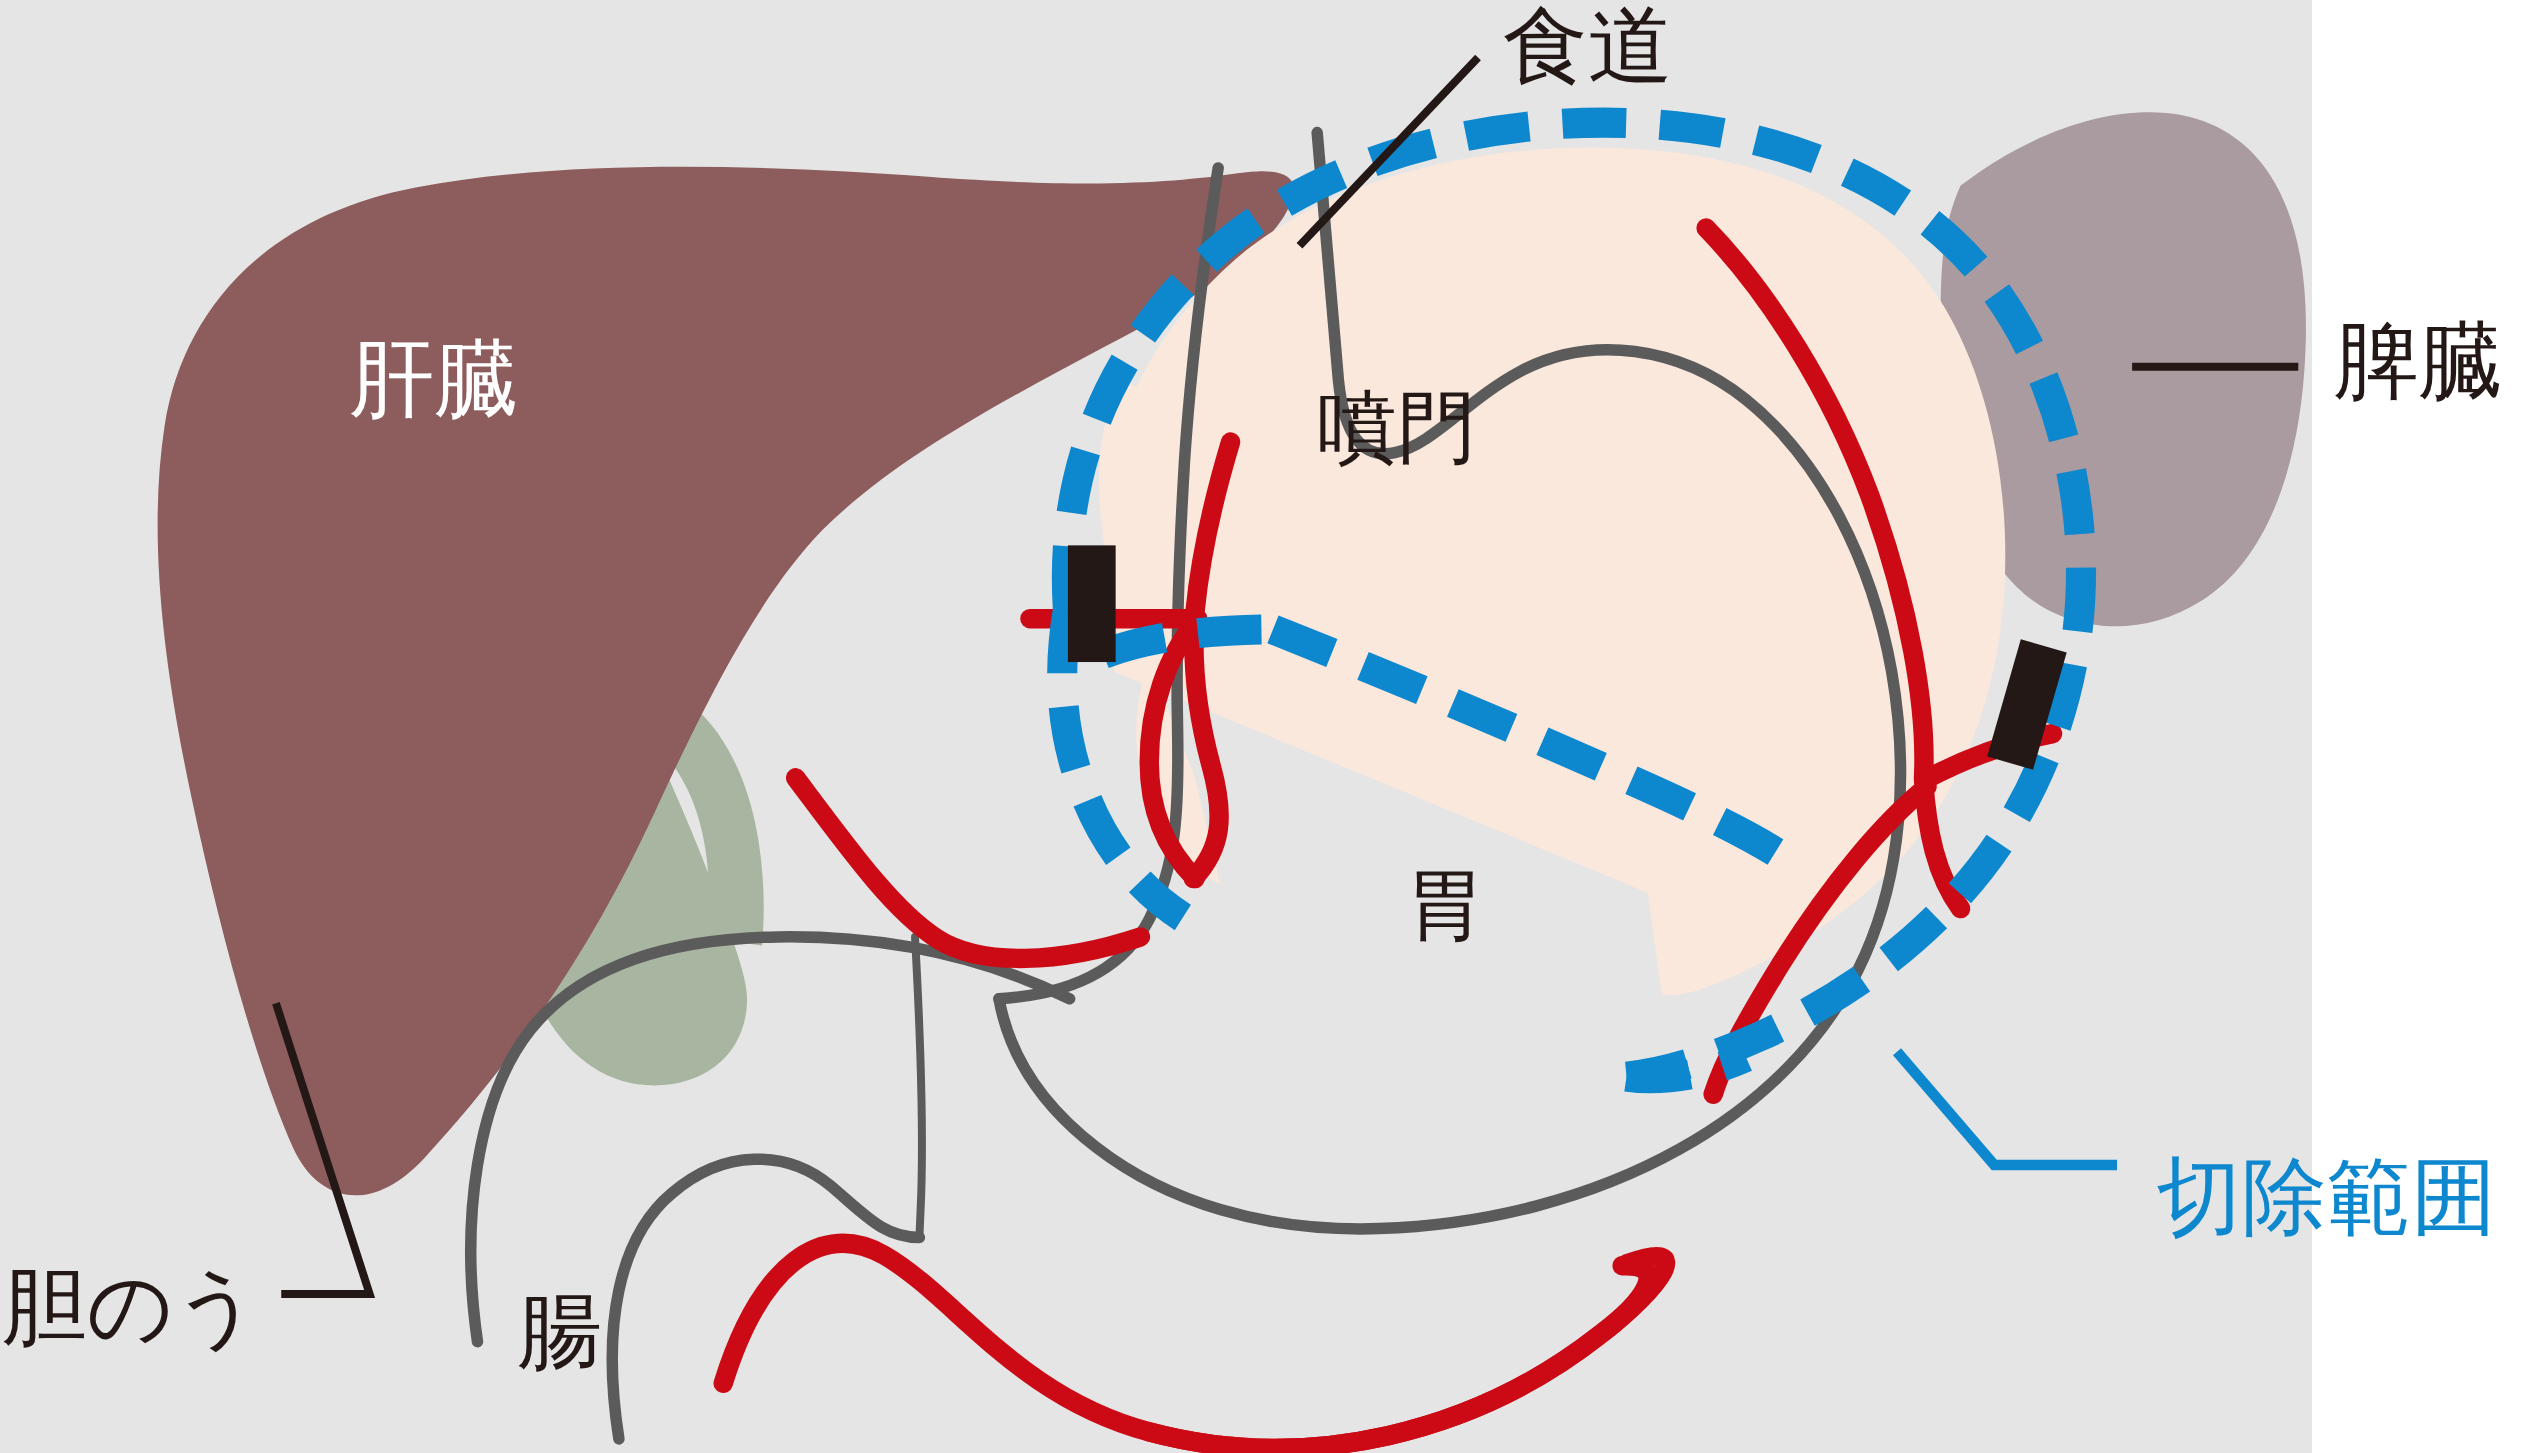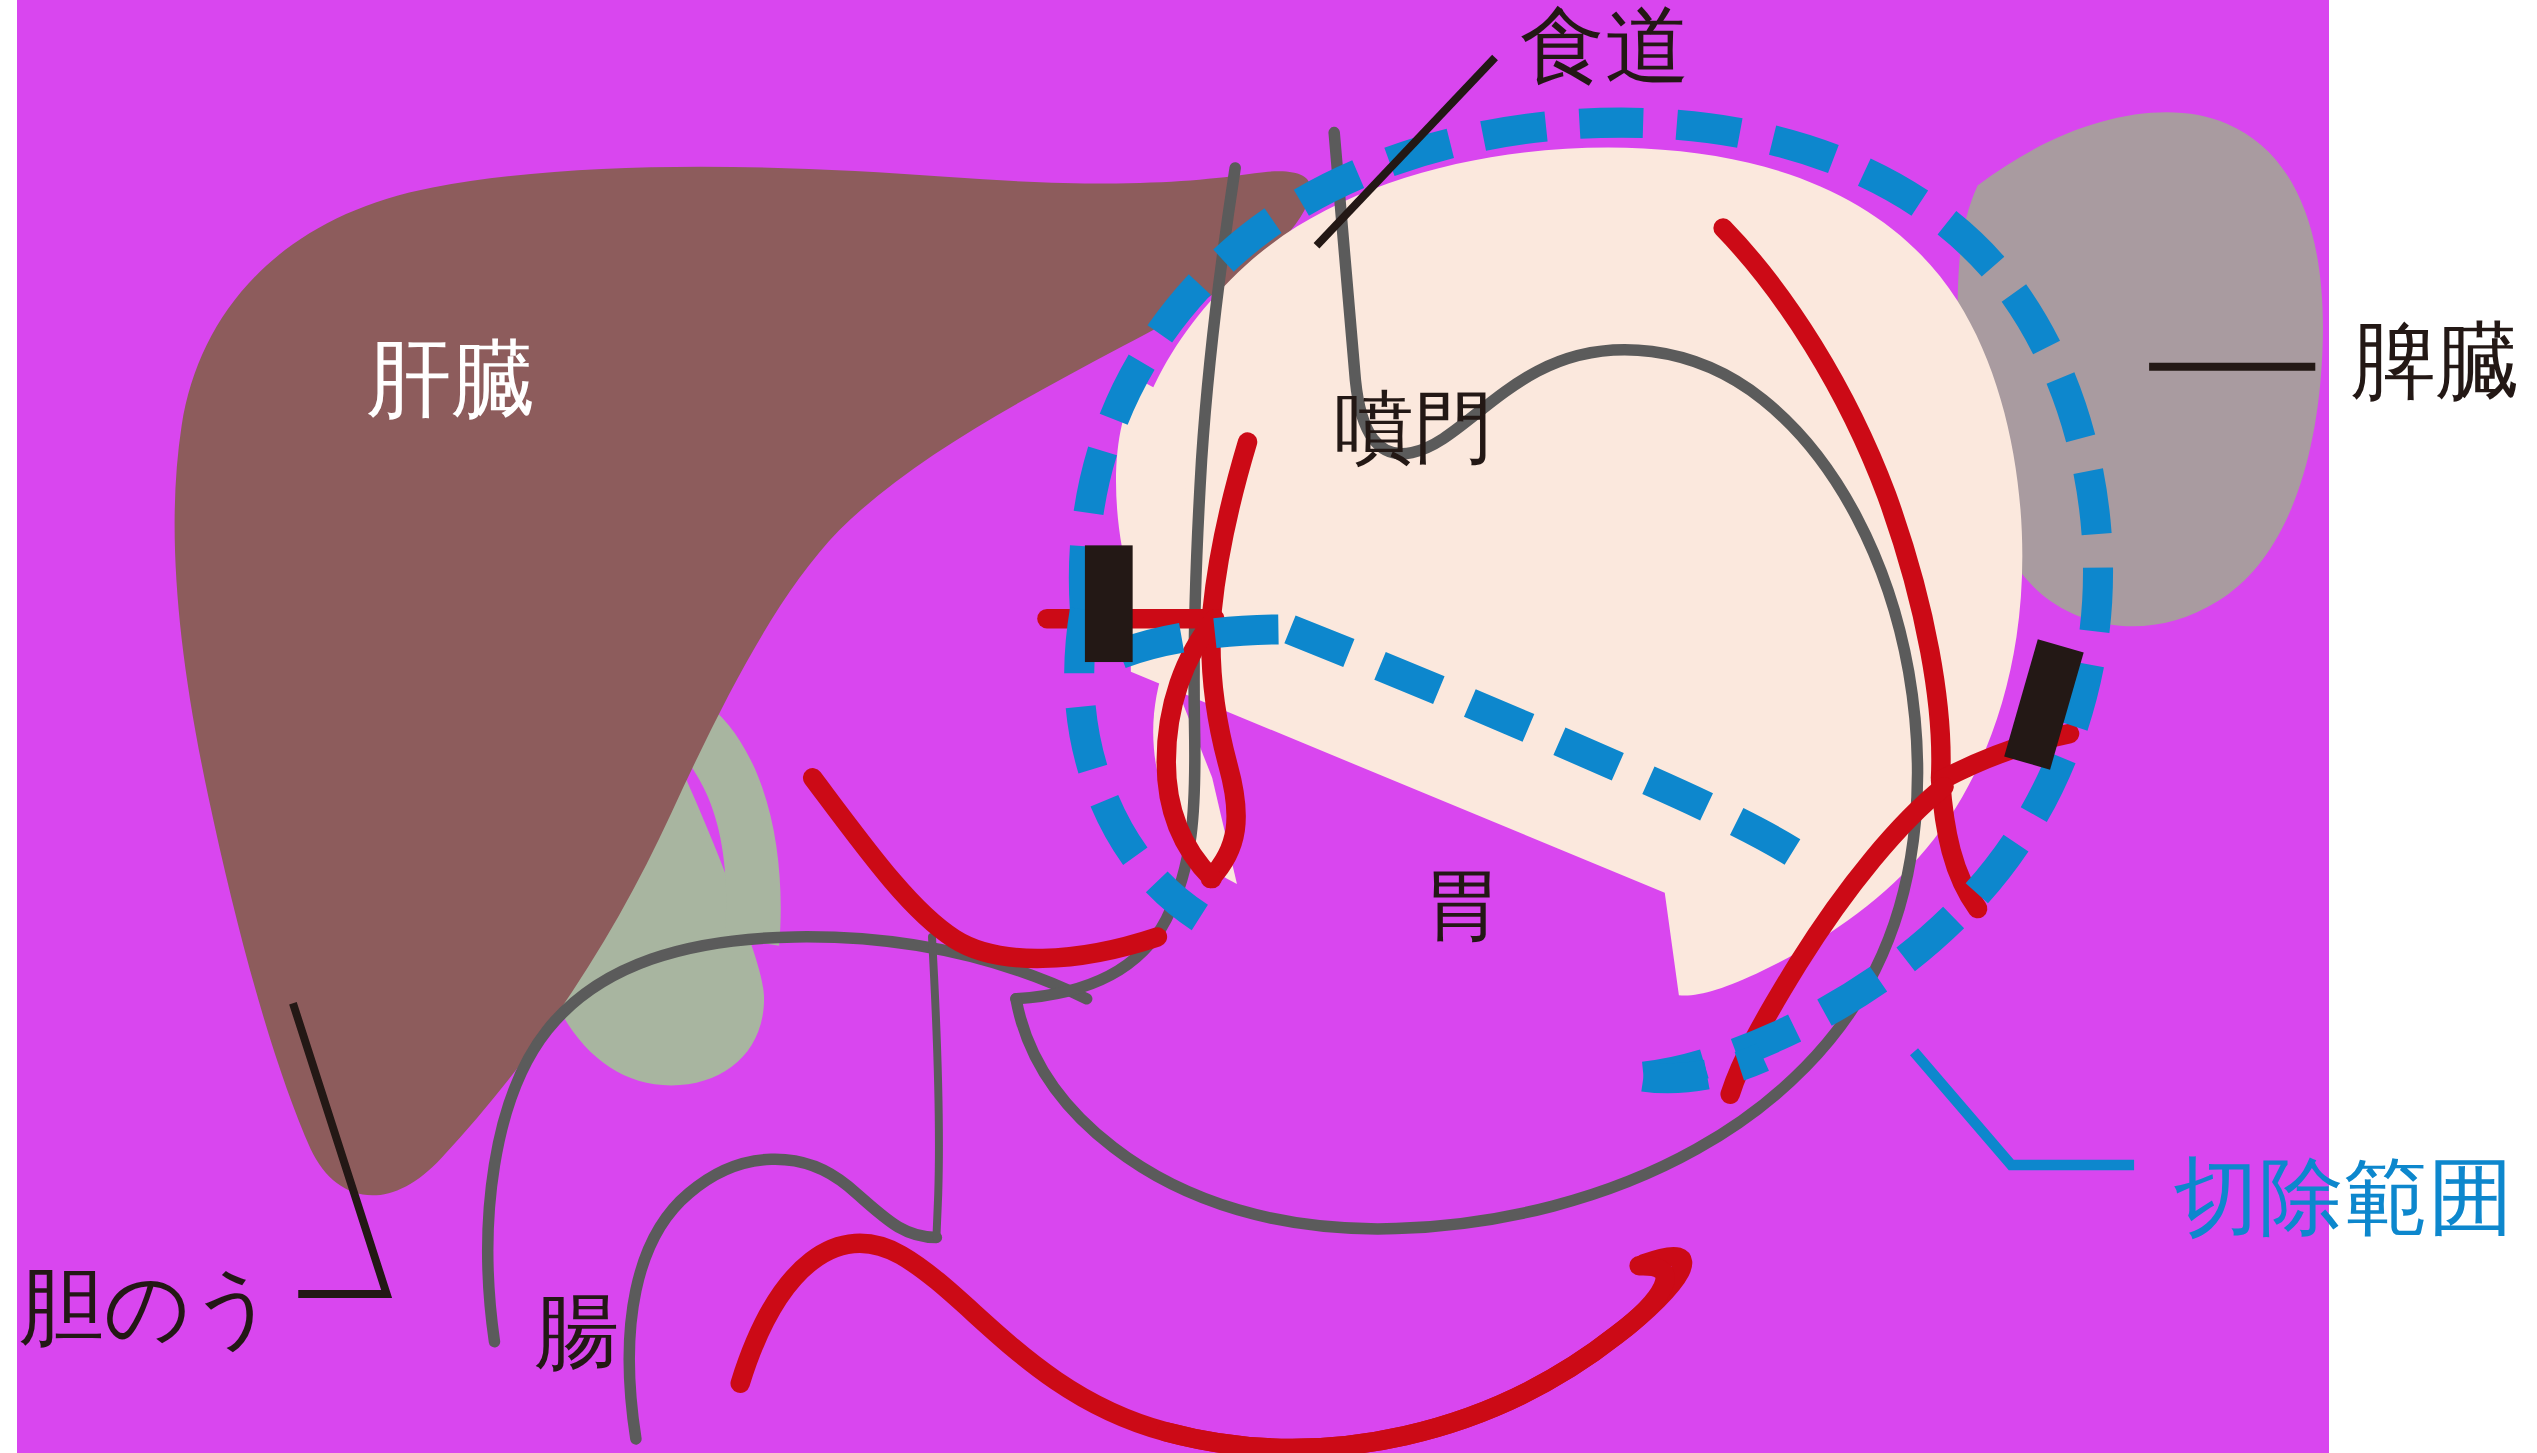--- a/index.html
+++ b/index.html
@@ -17,8 +17,7 @@
     position: relative;
     width: 2312px;
     height: 1454px;
-    background: #d946ef;
-    margin-left: 17px;
+    background: #e5e5e5;
   }
   svg.figure {
     position: absolute;

